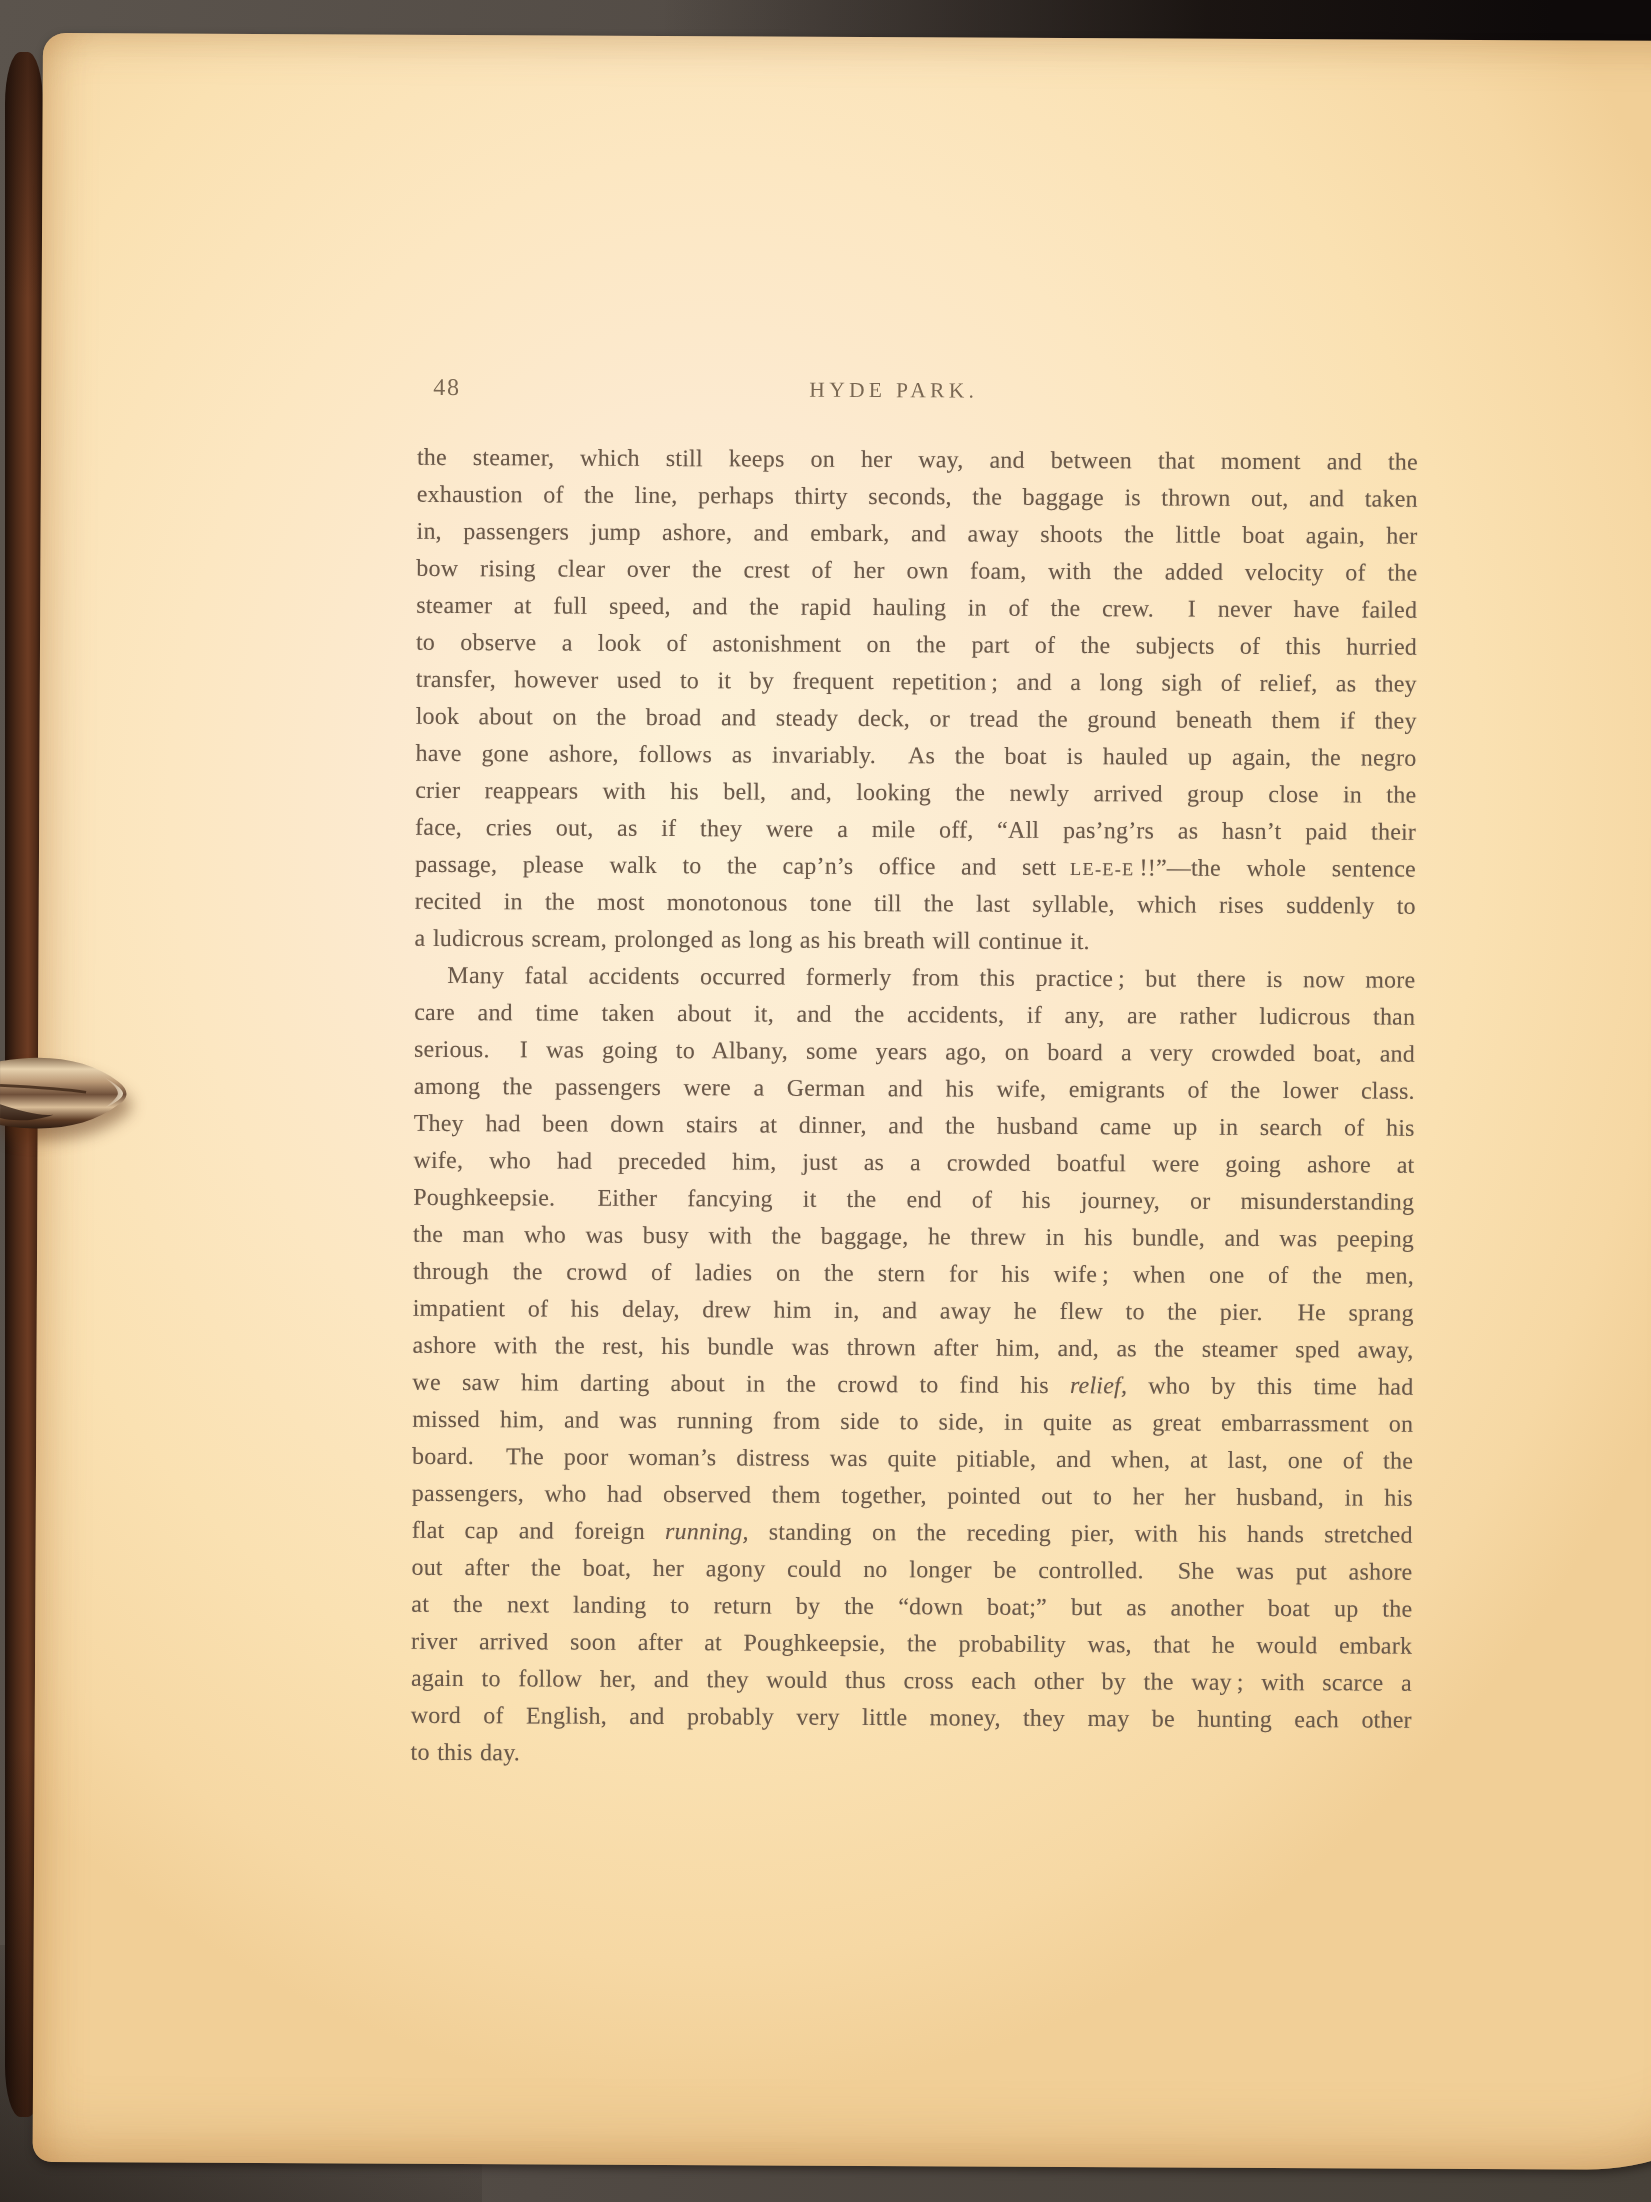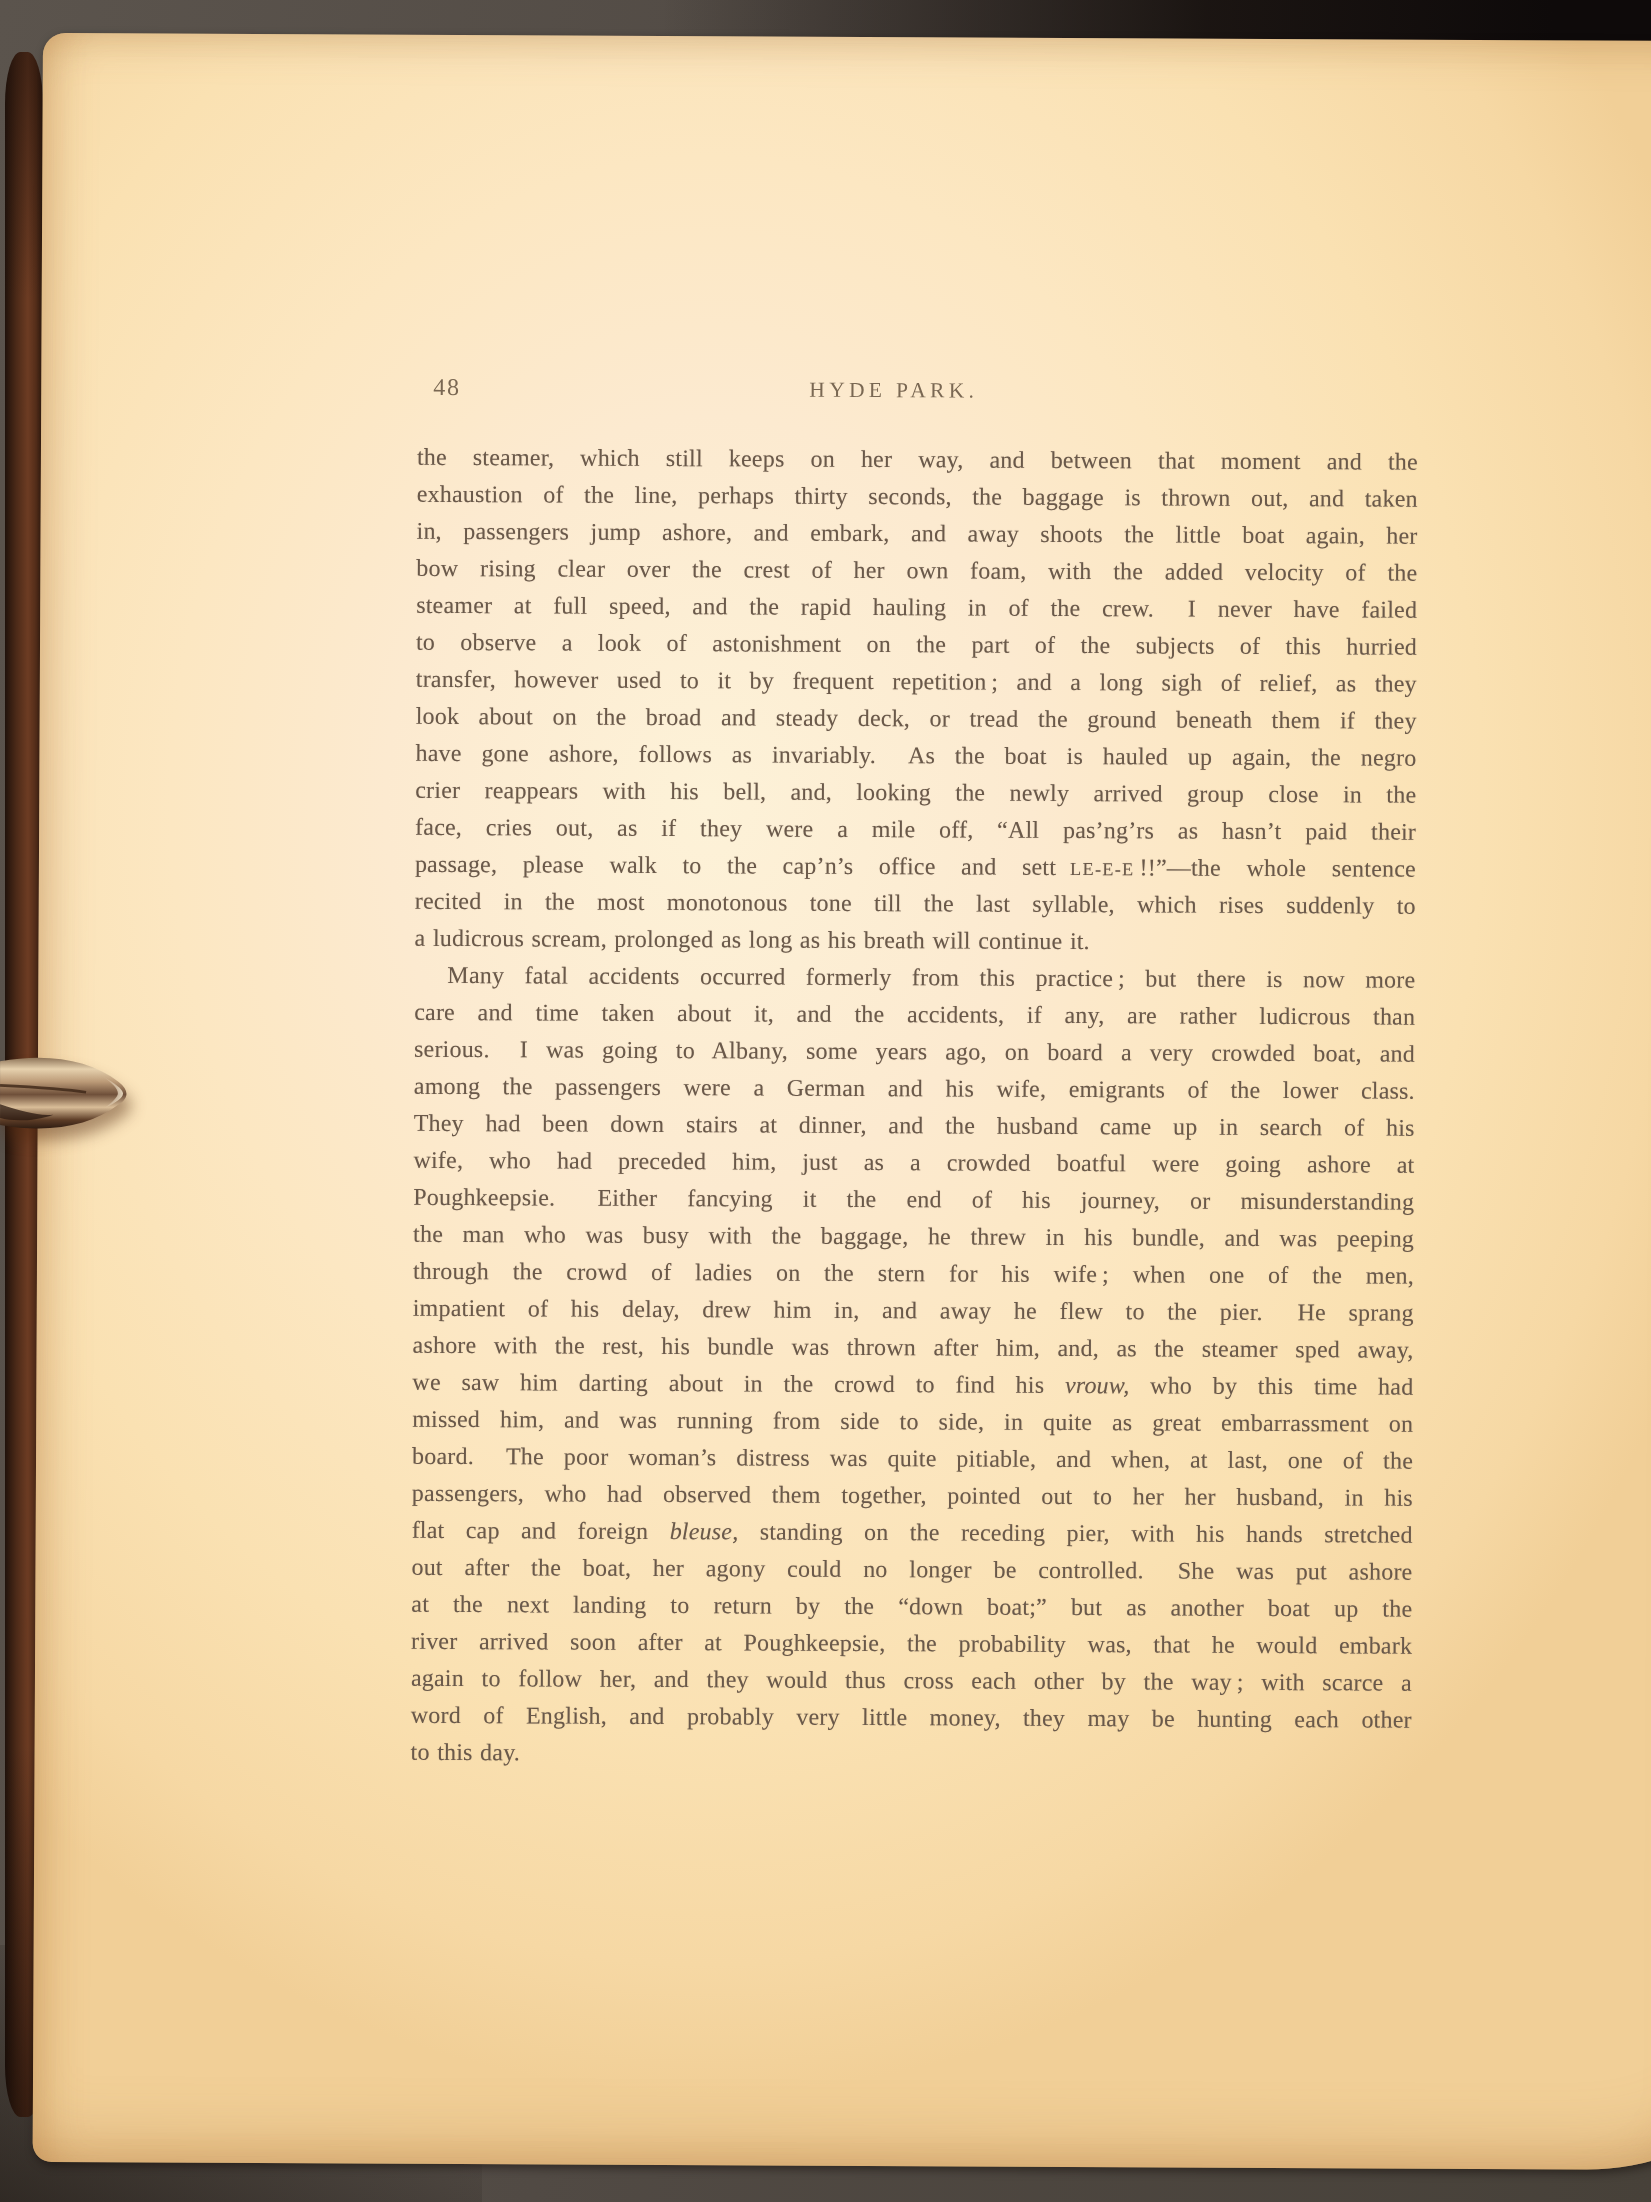--- a/index.html
+++ b/index.html
@@ -133,7 +133,7 @@
             <div class="line">through the crowd of ladies on the stern for his wife ; when one of the men,</div>
             <div class="line">impatient of his delay, drew him in, and away he flew to the pier.  He sprang</div>
             <div class="line">ashore with the rest, his bundle was thrown after him, and, as the steamer sped away,</div>
-            <div class="line">we saw him darting about in the crowd to find his <i>vrouw,</i> who by this time had</div>
+            <div class="line">we saw him darting about in the crowd to find his <i>relief,</i> who by this time had</div>
             <div class="line">missed him, and was running from side to side, in quite as great embarrassment on</div>
             <div class="line">board.  The poor woman’s distress was quite pitiable, and when, at last, one of the</div>
             <div class="line">passengers, who had observed them together, pointed out to her her husband, in his</div>

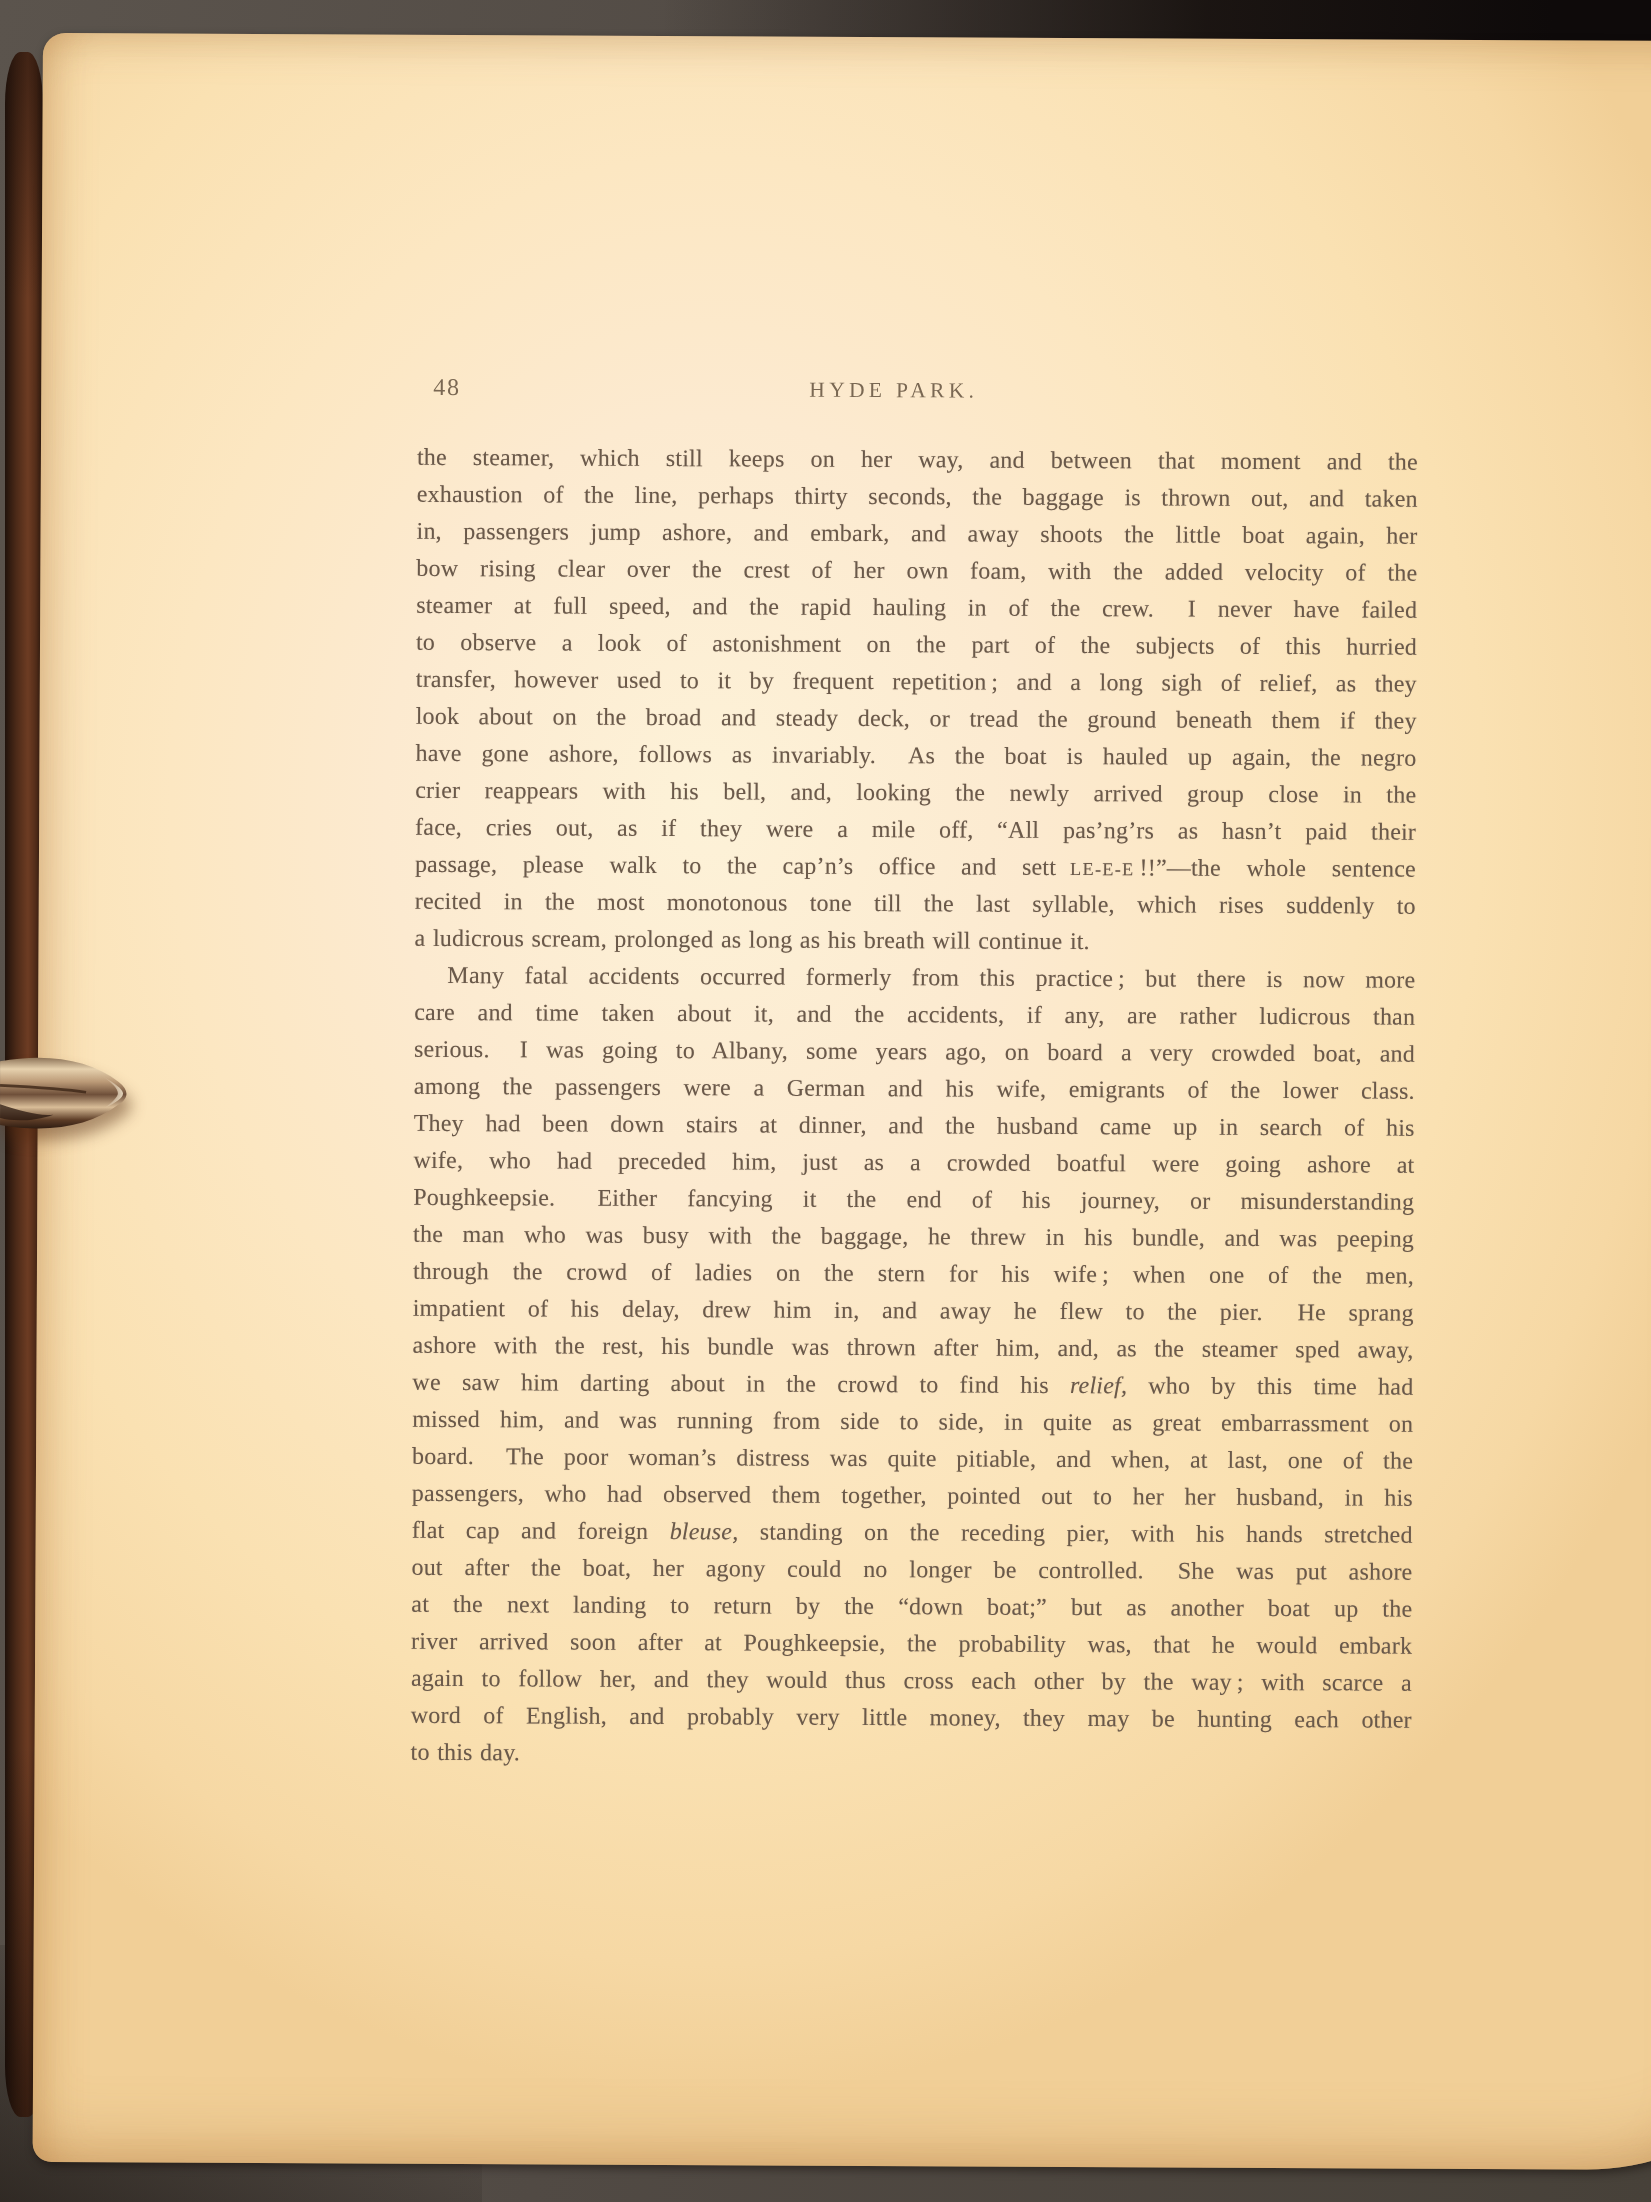--- a/index.html
+++ b/index.html
@@ -137,7 +137,7 @@
             <div class="line">missed him, and was running from side to side, in quite as great embarrassment on</div>
             <div class="line">board.  The poor woman’s distress was quite pitiable, and when, at last, one of the</div>
             <div class="line">passengers, who had observed them together, pointed out to her her husband, in his</div>
-            <div class="line">flat cap and foreign <i>bleuse,</i> standing on the receding pier, with his hands stretched</div>
+            <div class="line">flat cap and foreign <i>running,</i> standing on the receding pier, with his hands stretched</div>
             <div class="line">out after the boat, her agony could no longer be controlled.  She was put ashore</div>
             <div class="line">at the next landing to return by the “down boat;” but as another boat up the</div>
             <div class="line">river arrived soon after at Poughkeepsie, the probability was, that he would embark</div>

